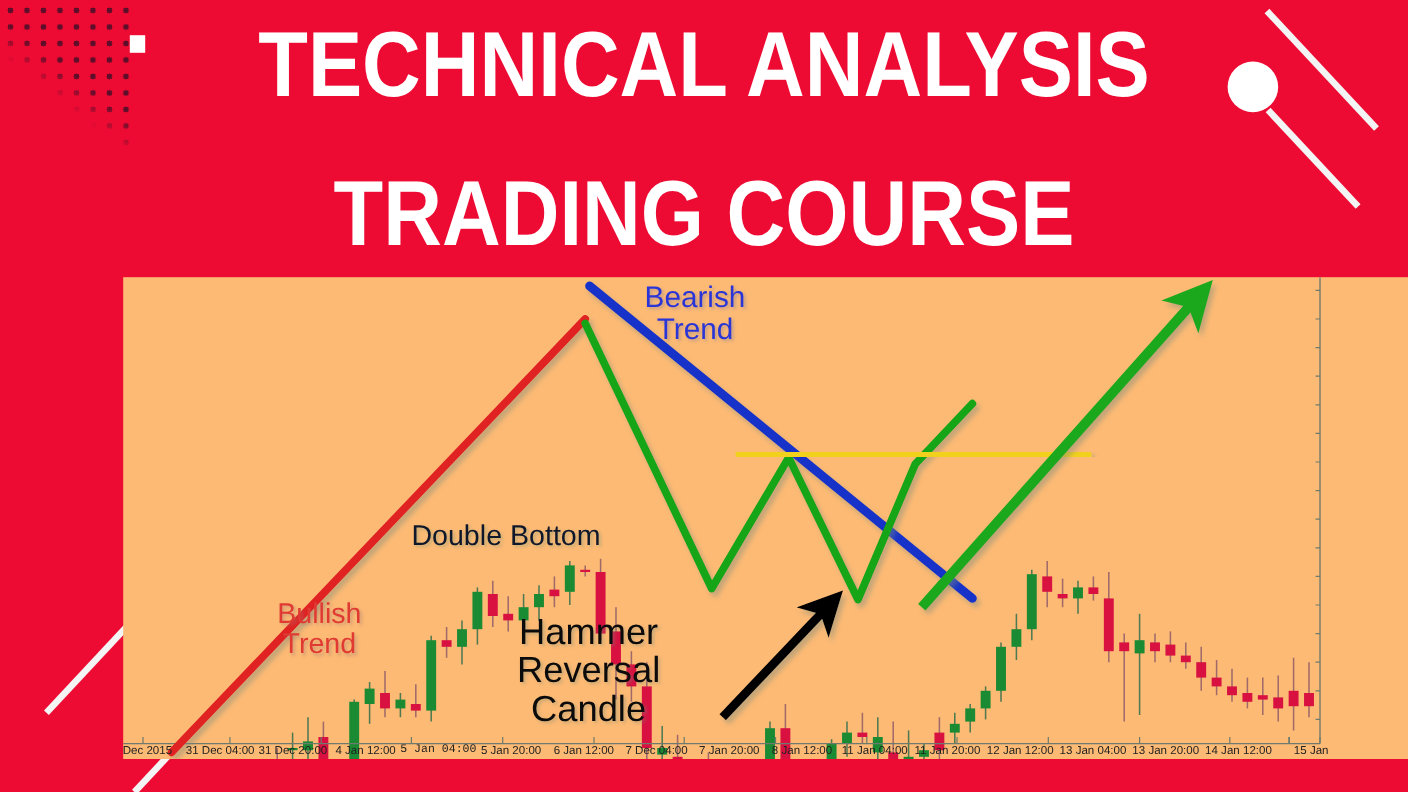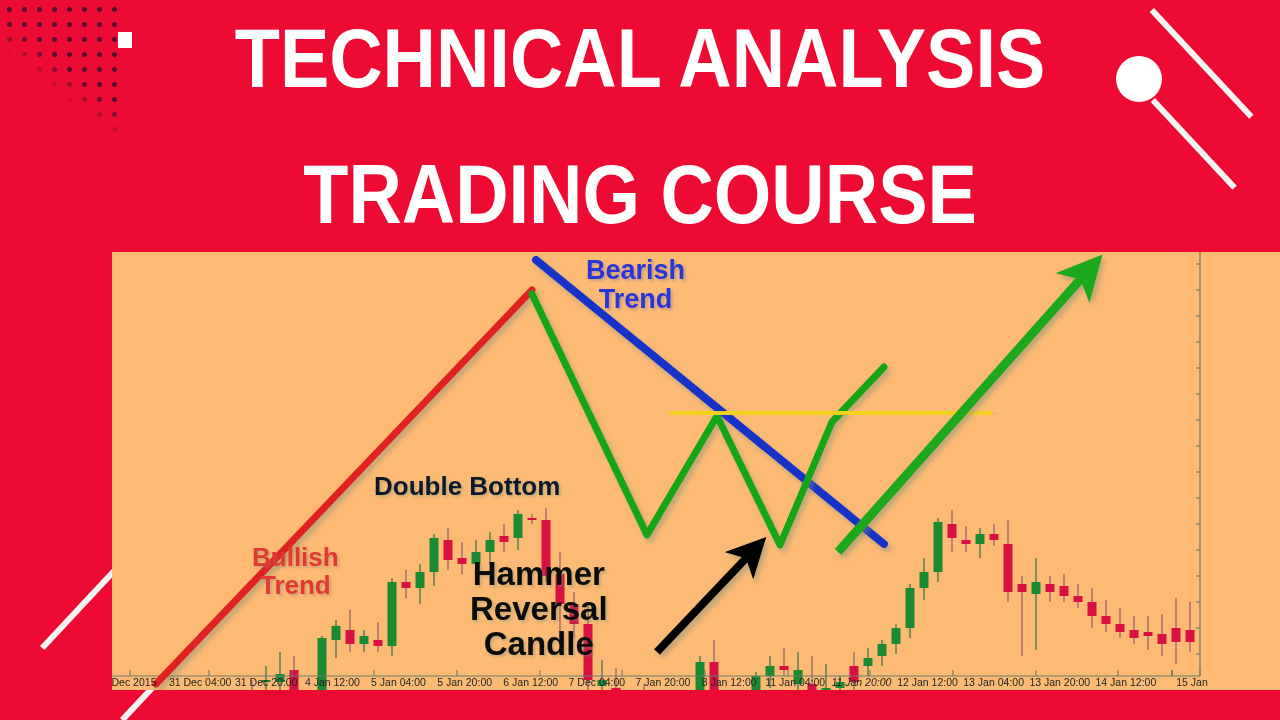--- a/index.html
+++ b/index.html
@@ -63,7 +63,7 @@
   }
   
   .annot{
-    position:absolute;font-weight:bold;white-space:pre;text-align:center;
+    position:absolute;font-weight:normal;white-space:pre;text-align:center;
     font-family:"Liberation Sans", sans-serif;
     line-height:1.06;
   }

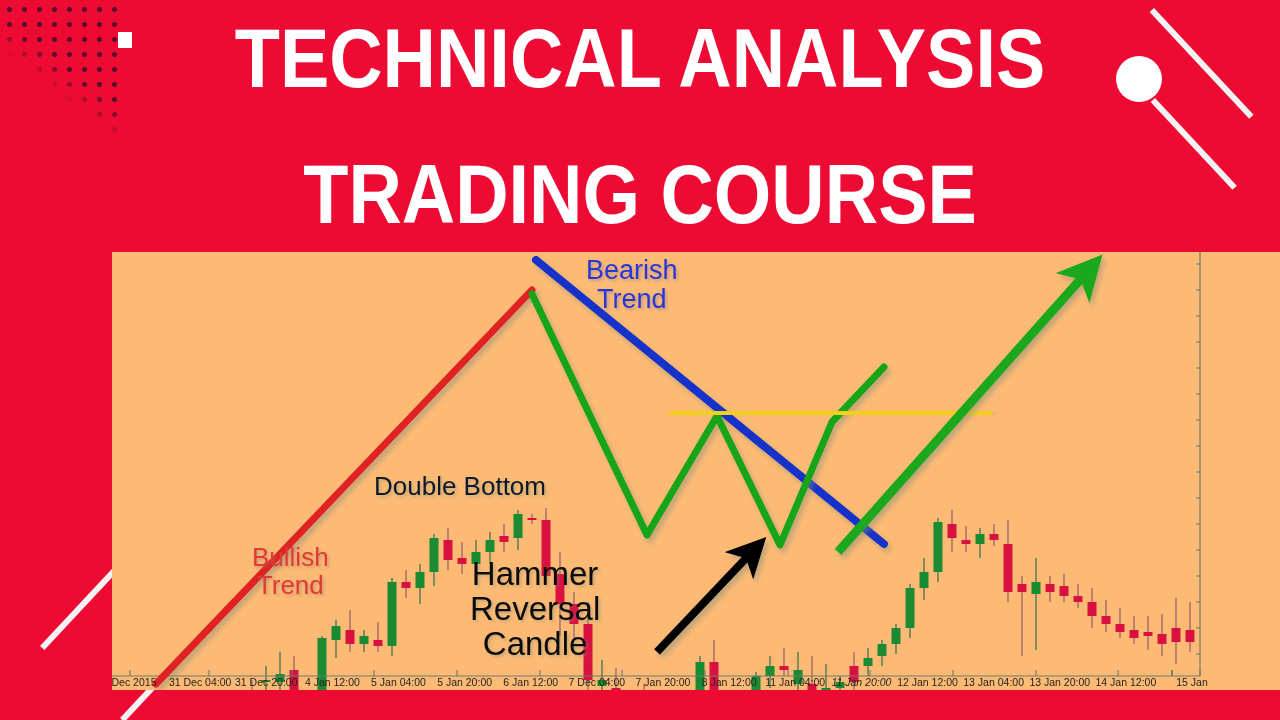--- a/index.html
+++ b/index.html
@@ -312,7 +312,7 @@
       <div class="xtick-label" style="left: 88.125px;">31 Dec 04:00</div>
       <div class="xtick-label" style="left: 154.25px;">31 Dec 20:00</div>
       <div class="xtick-label" style="left: 220.375px;">4 Jan 12:00</div>
-      <div class="xtick-label" style="left: 286.5px;">5 Jan 04:00</div>
+      <div class="xtick-label" style="left: 286.5px; font-family: Liberation Mono, monospace;">5 Jan 04:00</div>
       <div class="xtick-label" style="left: 352.625px;">5 Jan 20:00</div>
       <div class="xtick-label" style="left: 418.75px;">6 Jan 12:00</div>
       <div class="xtick-label" style="left: 484.875px;">7 Dec 04:00</div>

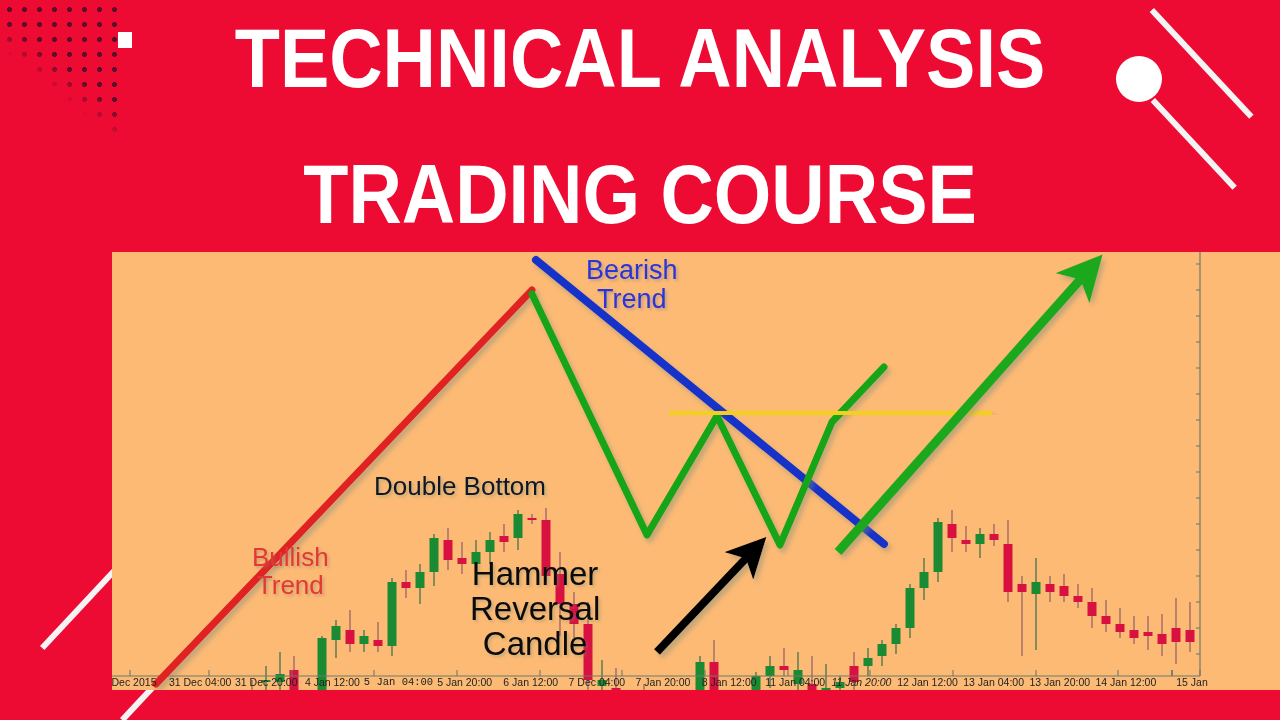--- a/index.html
+++ b/index.html
@@ -319,7 +319,7 @@
       <div class="xtick-label" style="left: 551px;">7 Jan 20:00</div>
       <div class="xtick-label" style="left: 617.125px;">8 Jan 12:00</div>
       <div class="xtick-label" style="left: 683.25px;">11 Jan 04:00</div>
-      <div class="xtick-label" style="left: 749.375px; font-style: italic;">11 Jan 20:00</div>
+      <div class="xtick-label" style="left: 749.375px;">11 Jan 20:00</div>
       <div class="xtick-label" style="left: 815.5px; text-align: center;">12 Jan 12:00</div>
       <div class="xtick-label" style="left: 881.625px;">13 Jan 04:00</div>
       <div class="xtick-label" style="left: 947.75px;">13 Jan 20:00</div>

